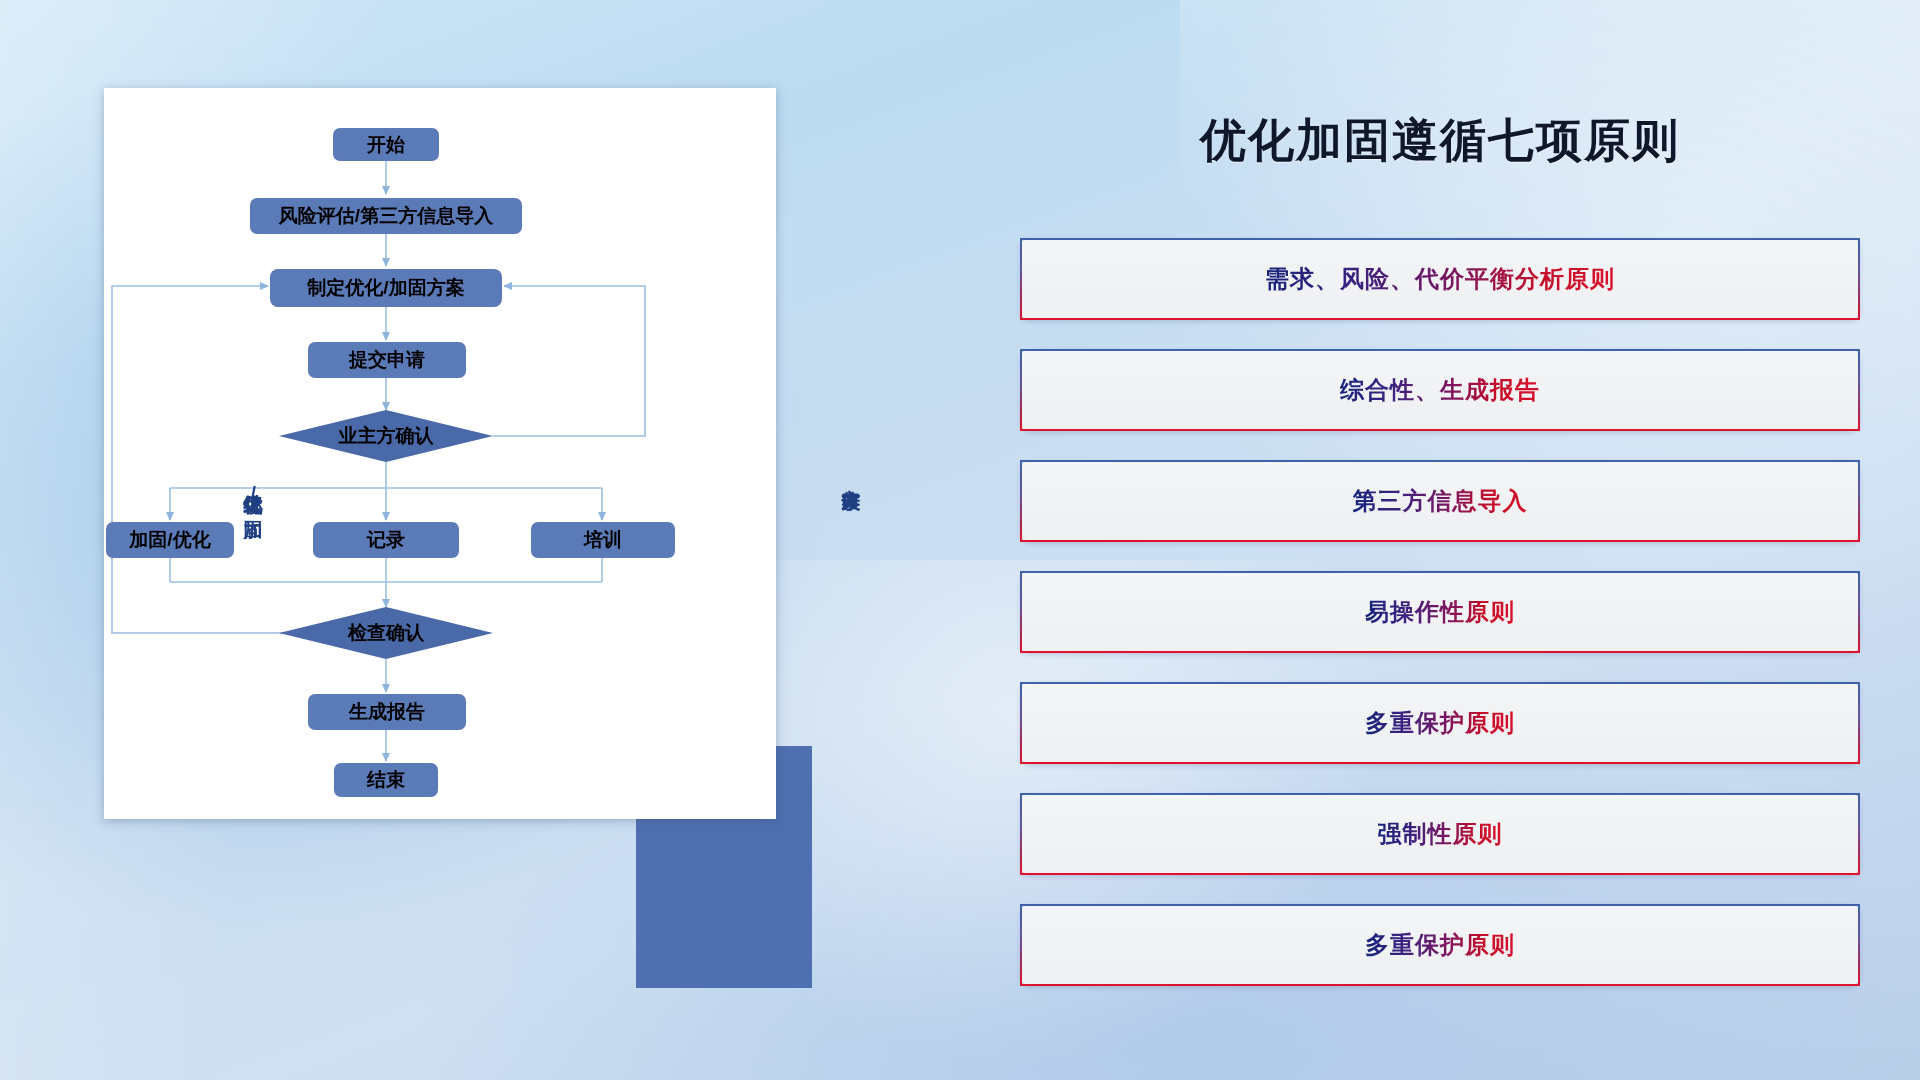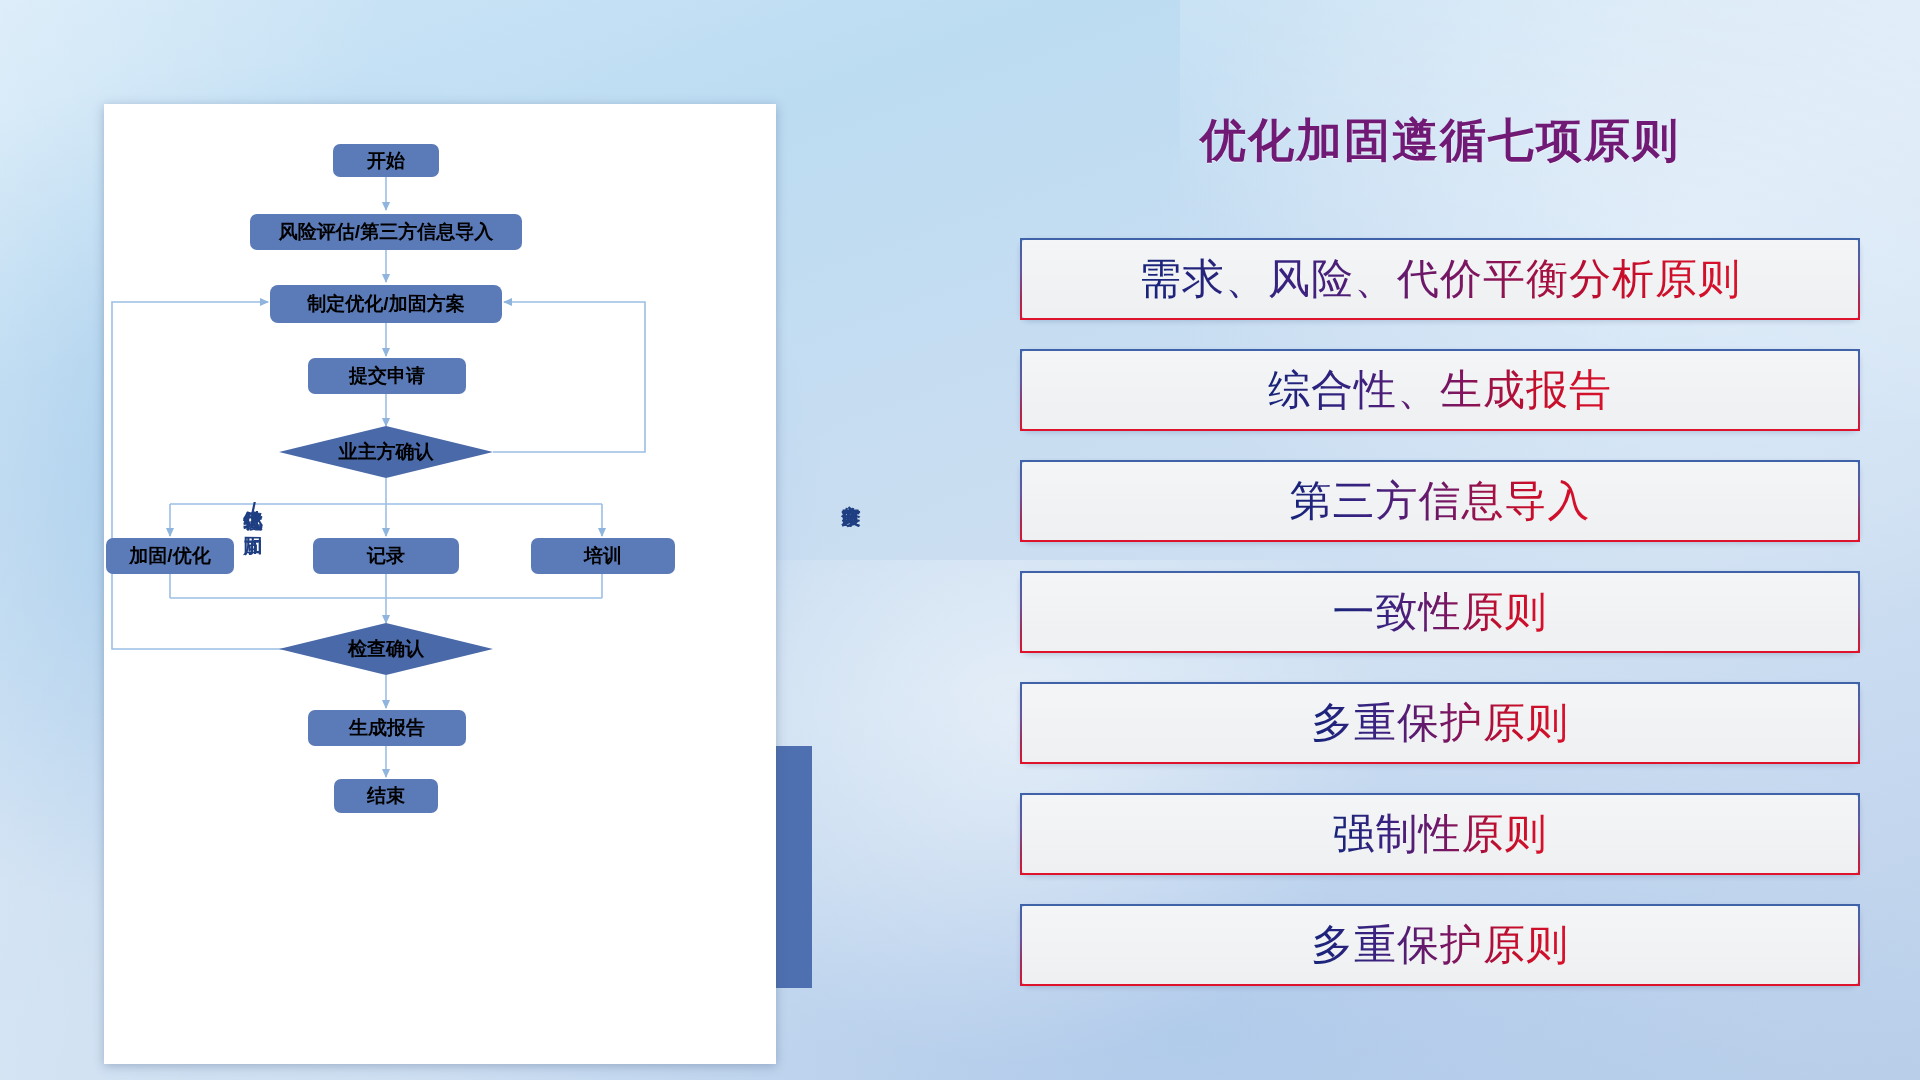--- a/index.html
+++ b/index.html
@@ -30,7 +30,7 @@
     background:#4e6fb0;
   }
   #flow-card{
-    position:absolute;left:104px;top:104px;width:672px;height:960px;
+    position:absolute;left:104px;top:88px;width:672px;height:731px;
     background:#ffffff;
     box-shadow:0 2px 10px rgba(60,80,120,0.35);
   }

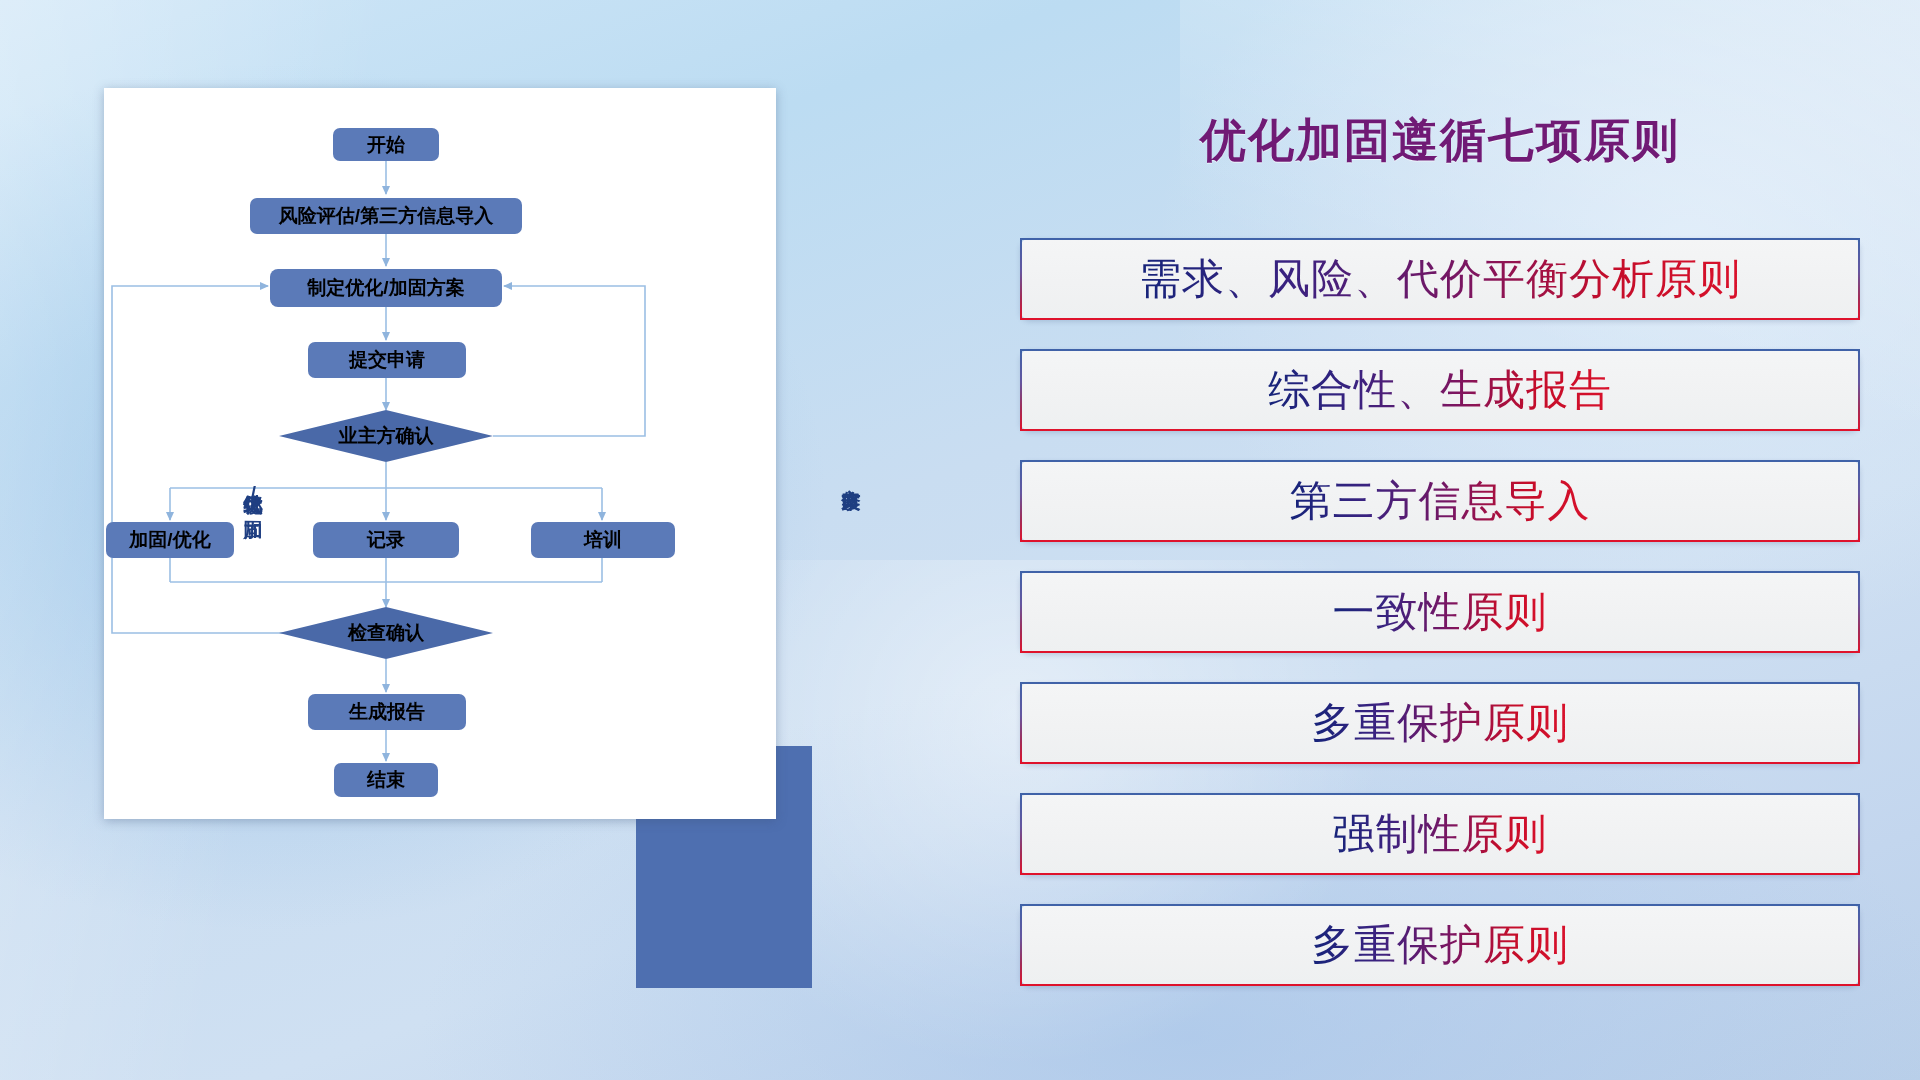--- a/index.html
+++ b/index.html
@@ -56,7 +56,7 @@
   #right-panel{position:absolute;left:1020px;top:96px;width:840px;height:940px;}
   #panel-title{
     position:absolute;left:0;top:14px;width:840px;text-align:center;
-    font-size:46px;font-weight:bold;color:#701a75;
+    font-size:46px;font-weight:bold;color:#0f172a;
     letter-spacing:2px;
     text-shadow:0 1px 0 rgba(255,255,255,0.55);
   }

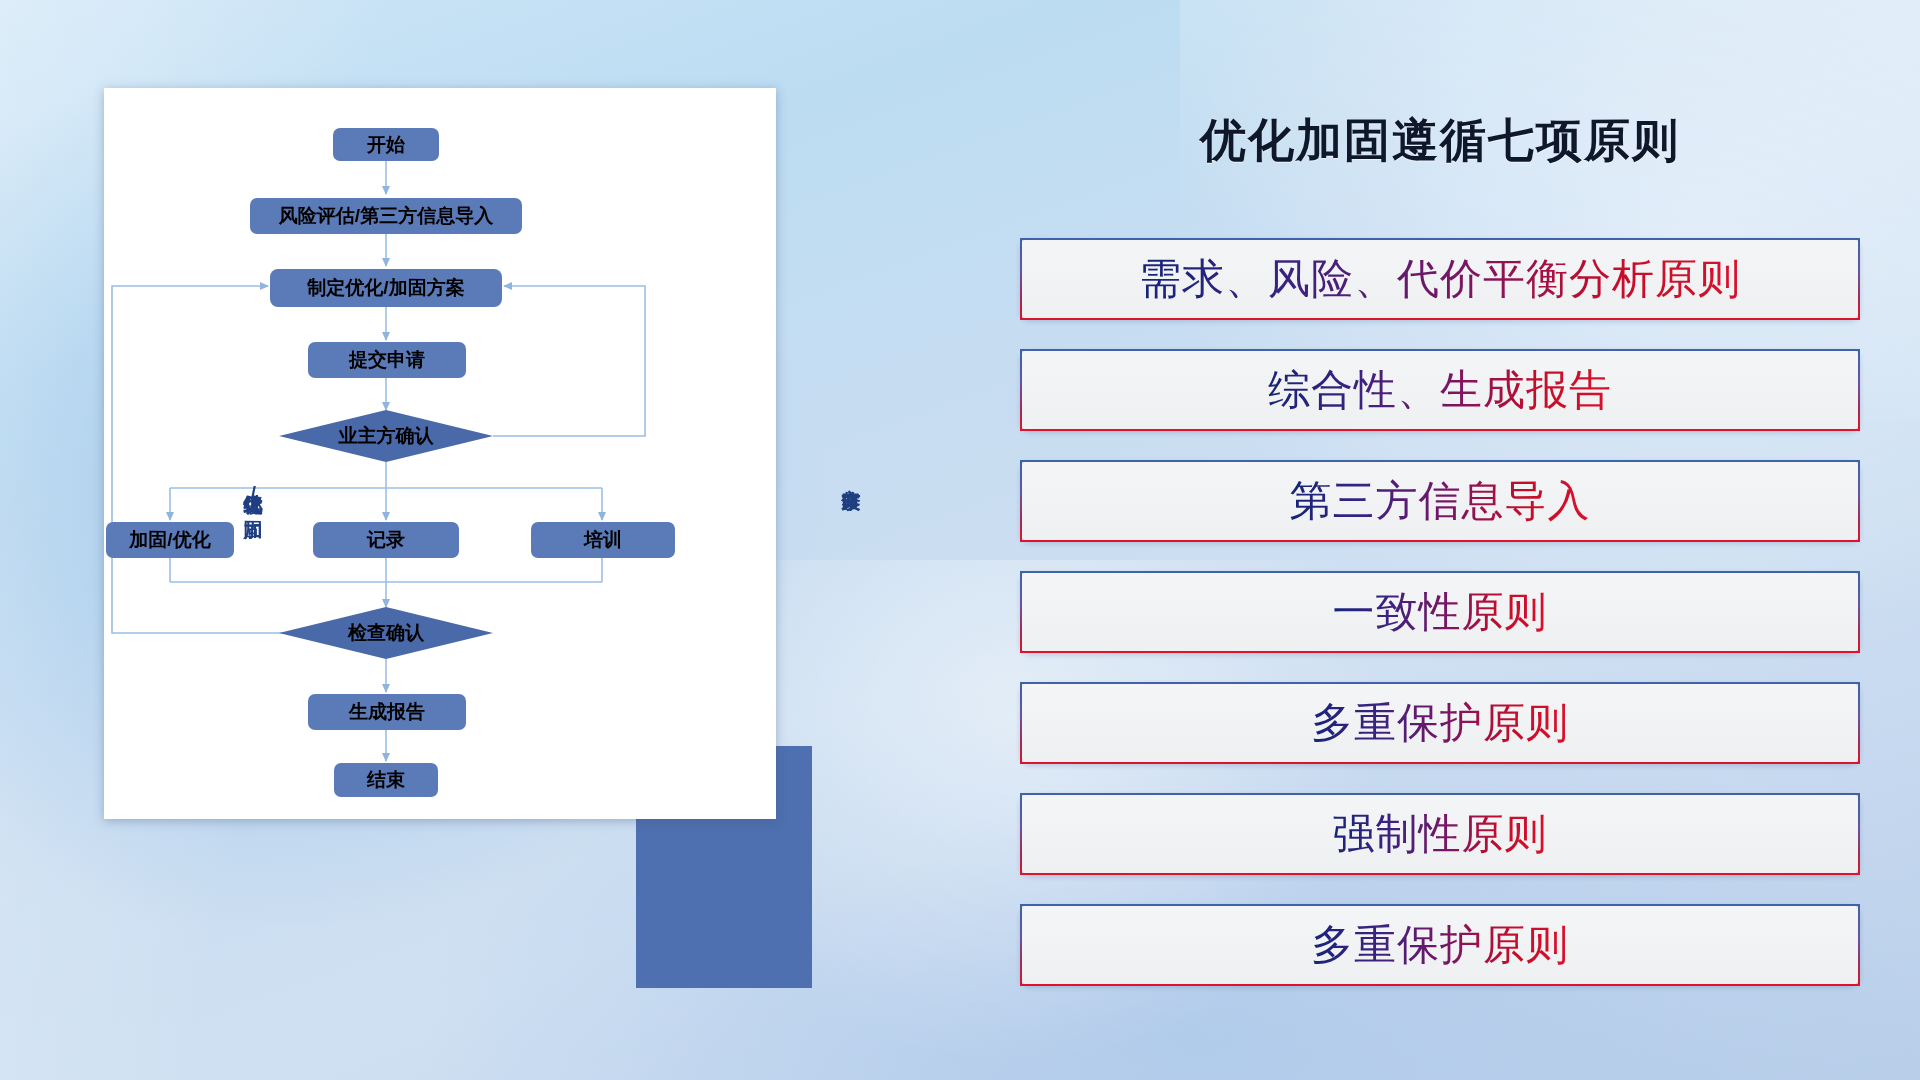--- a/index.html
+++ b/index.html
@@ -81,7 +81,7 @@
     pointer-events:none;
   }
   .principle-text{
-    font-size:42px;font-weight:normal;
+    font-size:24px;font-weight:bold;
     letter-spacing:1px;
     background:linear-gradient(90deg,#16247a 0%, #3b2280 26%, #7d1560 55%, #c40d2a 78%, #d9112b 100%);
     -webkit-background-clip:text;background-clip:text;

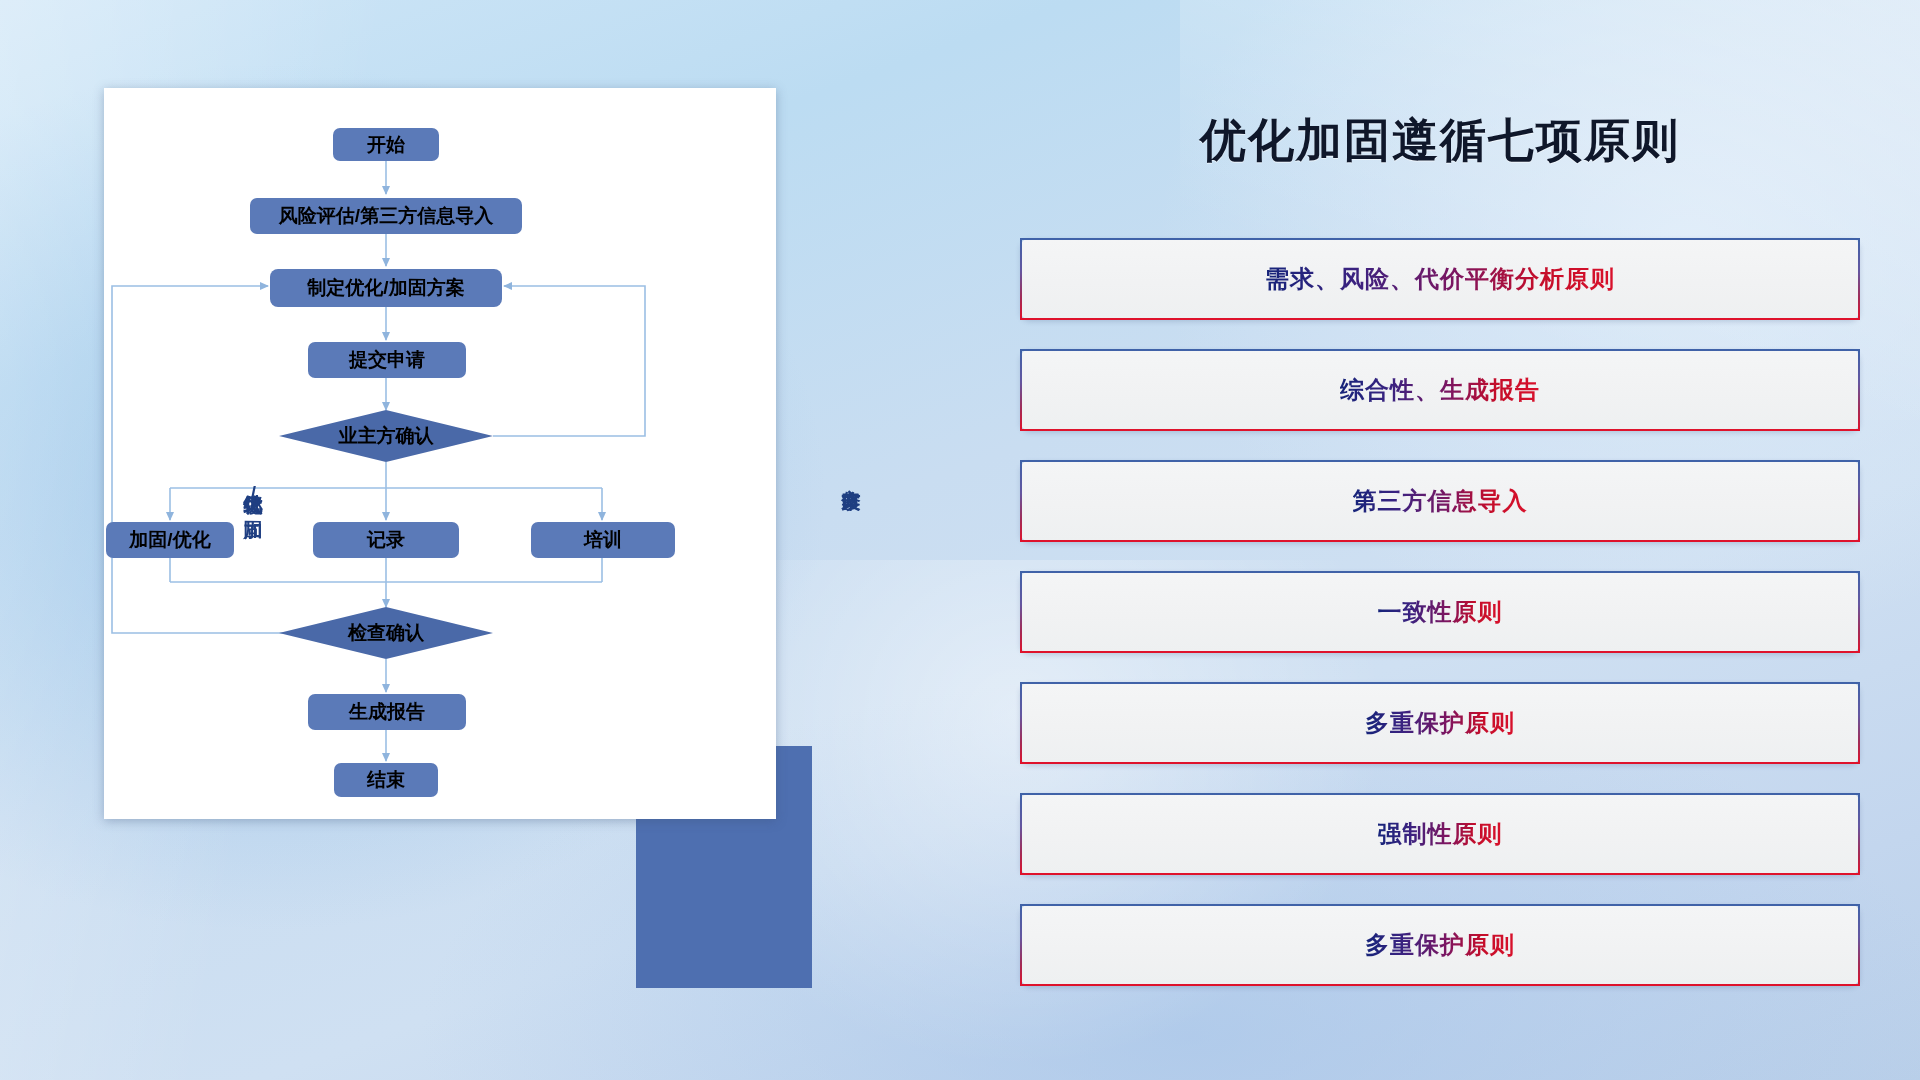--- a/index.html
+++ b/index.html
@@ -220,7 +220,7 @@
 
     <div class="principle-row">
       <div class="principle-box">
-        <span class="principle-text">一致性原则</span>
+        <span class="principle-text">易操作性原则</span>
       </div>
     </div>
 

